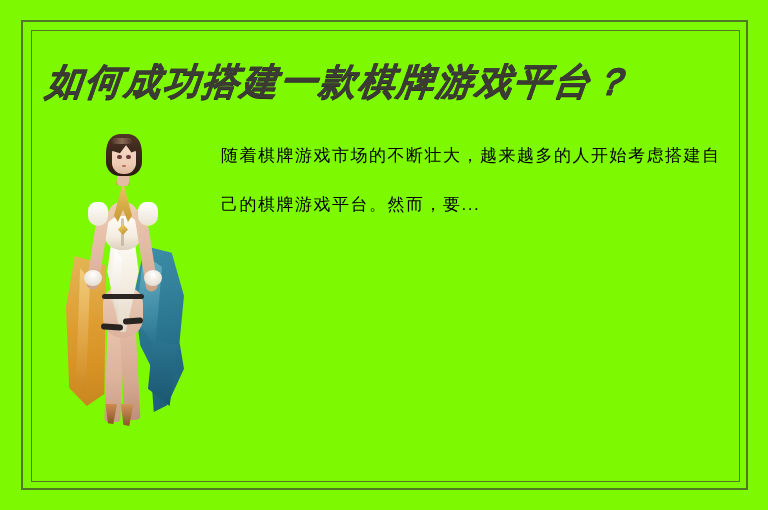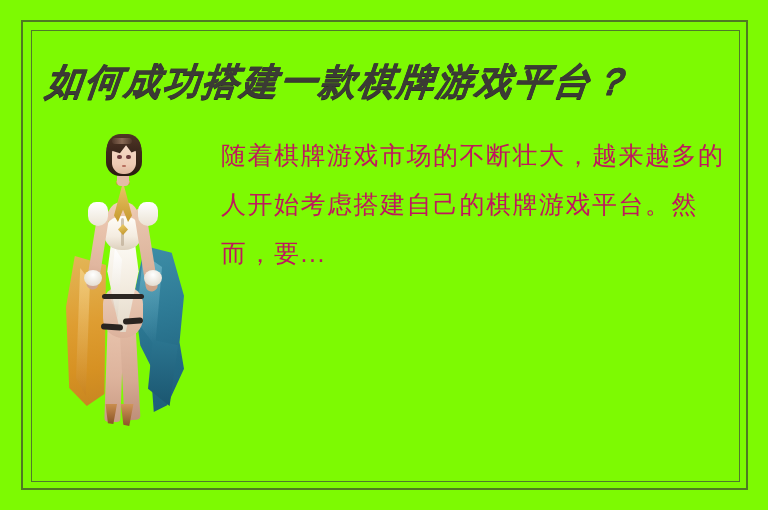--- a/index.html
+++ b/index.html
@@ -70,10 +70,10 @@
     top: 131px;
     width: 512px;
     font-family: "Liberation Sans", "DejaVu Sans", sans-serif;
-    font-size: 25px;
+    font-size: 17px;
     line-height: 49px;
     letter-spacing: 1.5px;
-    color: #be185d;
+    color: #000000;
     text-align: left;
     word-break: break-all;
   }

